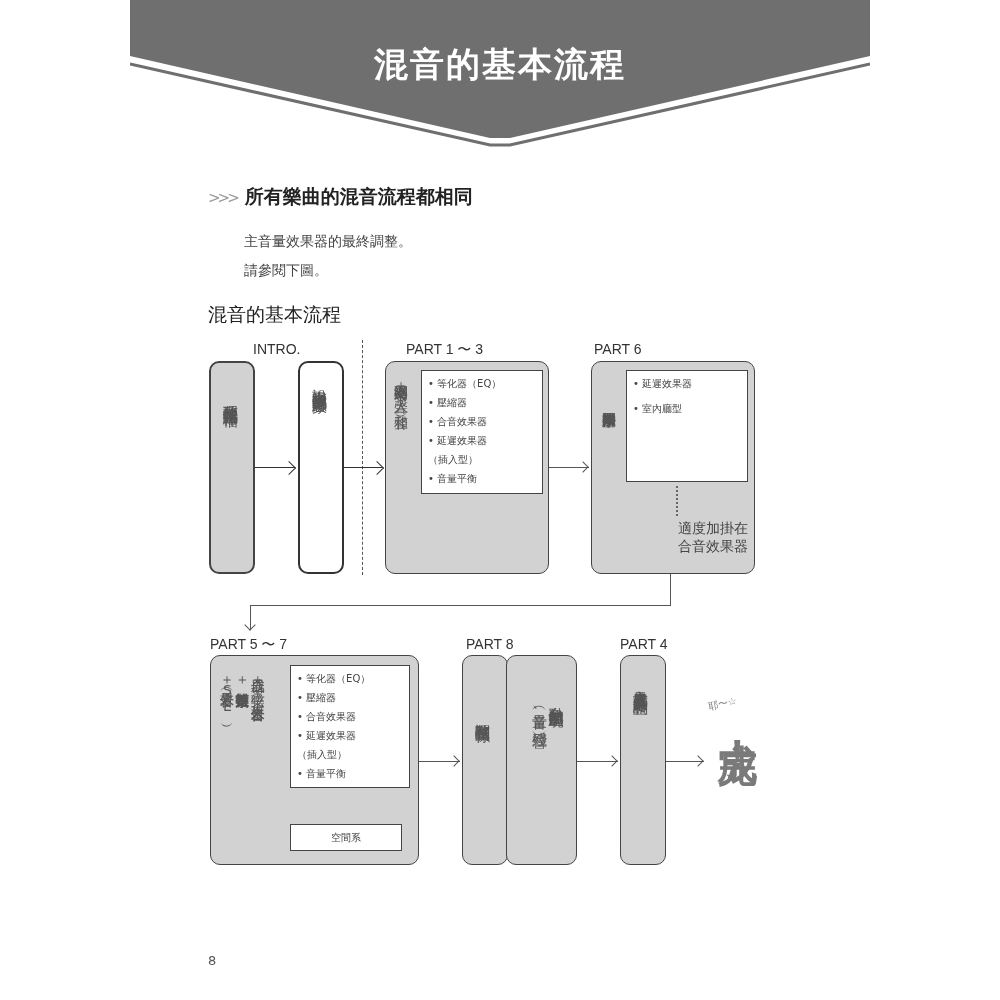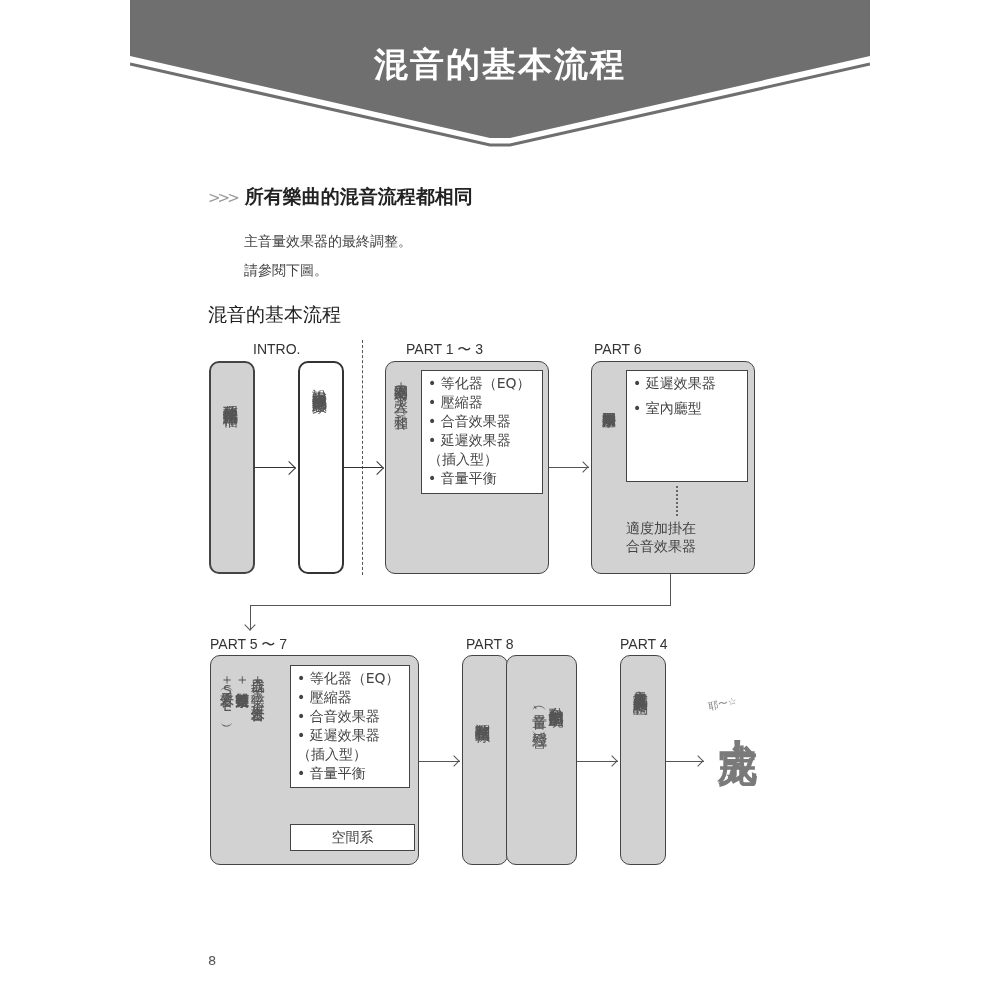--- a/index.html
+++ b/index.html
@@ -19,7 +19,7 @@
   .vtext { writing-mode:vertical-rl; text-orientation:upright; font-size:15px; color:#555; line-height:1.1; letter-spacing:1px; }
   .vtext.sm { font-size:14px; letter-spacing:0px; }
   .inner { position:absolute; background:#fff; border:1.5px solid #444; box-sizing:border-box;
-           font-size:14px; color:#444; padding:3px 6px; line-height:19px; }
+           font-size:10px; color:#444; padding:3px 6px; line-height:19px; }
   .inner .li::before { content:"• "; }
   .arrow-line { position:absolute; height:0; border-top:1.6px solid #333; }
   .arrow-head { position:absolute; width:9px; height:9px; border-top:1.6px solid #333; border-right:1.6px solid #333; transform:rotate(45deg); }

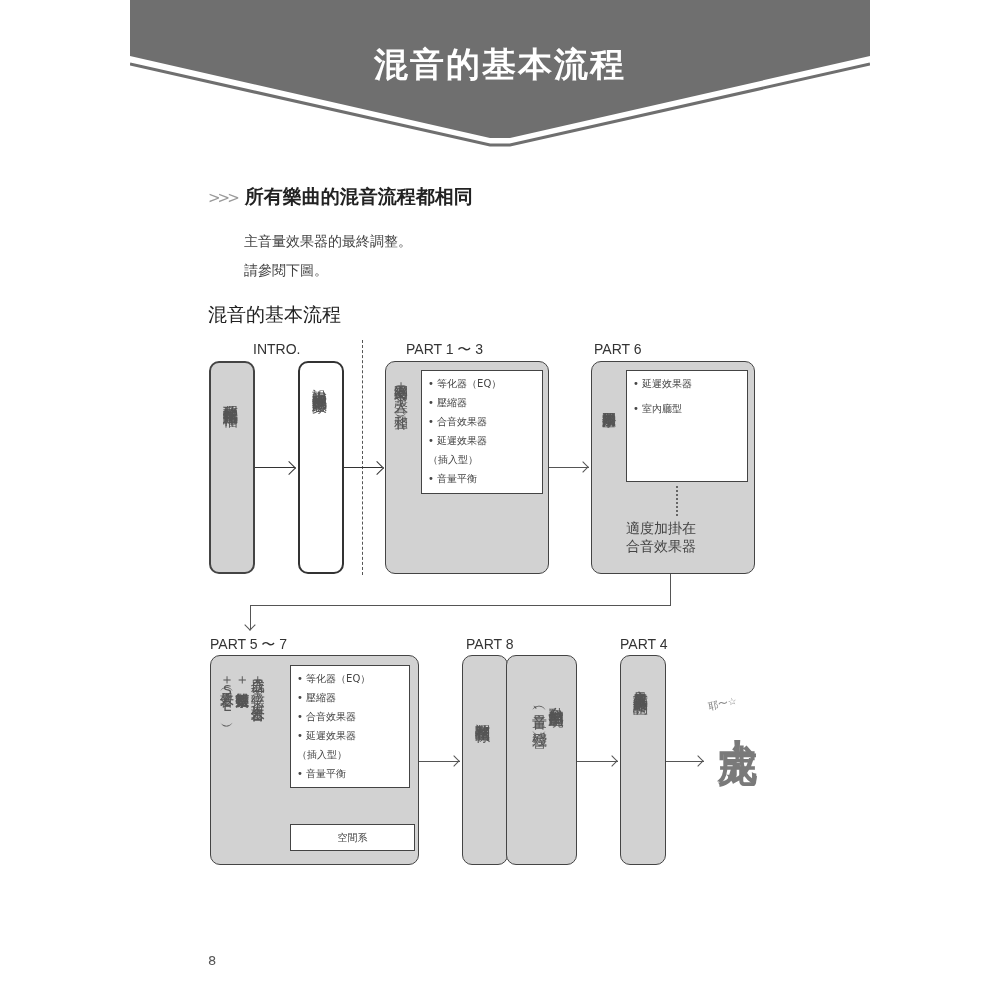--- a/index.html
+++ b/index.html
@@ -86,7 +86,7 @@
     <div class="li">室內廳型</div>
   </div>
   <div class="abs" style="left:84px;top:124px;height:30px;border-left:2px dotted #666"></div>
-  <div class="abs" style="left:34px;top:157px;width:122px;text-align:left;font-size:14px;color:#444;line-height:18px">
+  <div class="abs" style="left:34px;top:157px;width:122px;text-align:right;font-size:14px;color:#444;line-height:18px">
     <div>適度加掛在</div>
     <div>合音效果器</div>
   </div>

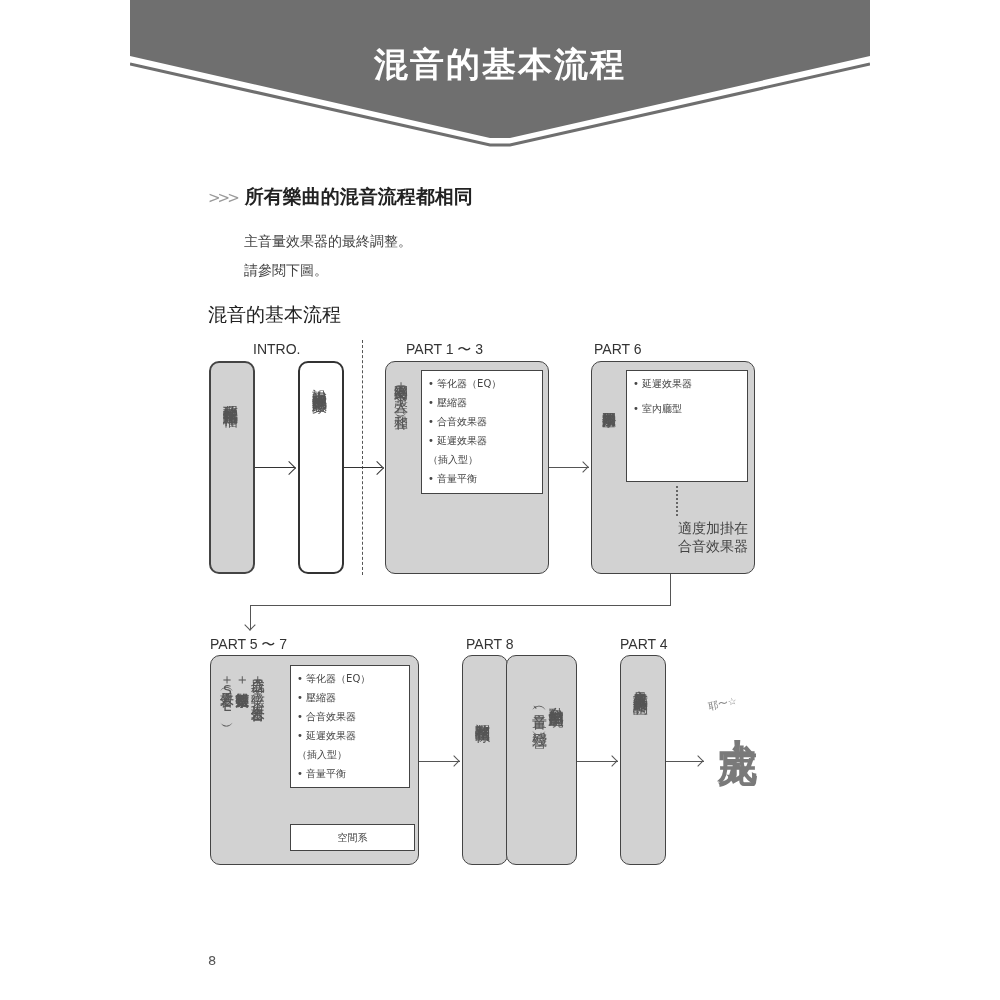--- a/index.html
+++ b/index.html
@@ -115,7 +115,7 @@
     <div>（插入型）</div>
     <div class="li">音量平衡</div>
   </div>
-  <div class="inner" style="left:79px;top:168px;width:125px;height:27px;text-align:center;padding-top:3px">空間系</div>
+  <div class="inner" style="left:79px;top:168px;width:112px;height:27px;text-align:center;padding-top:3px">空間系</div>
 </div>
 
 <div class="abs" style="left:419px;top:761px;width:41px;border-top:1px solid #555"></div>

